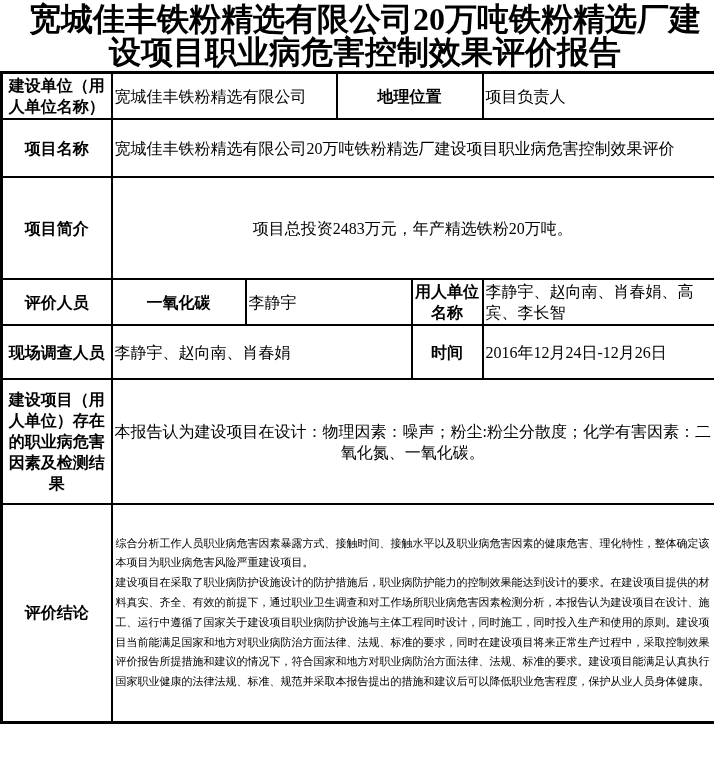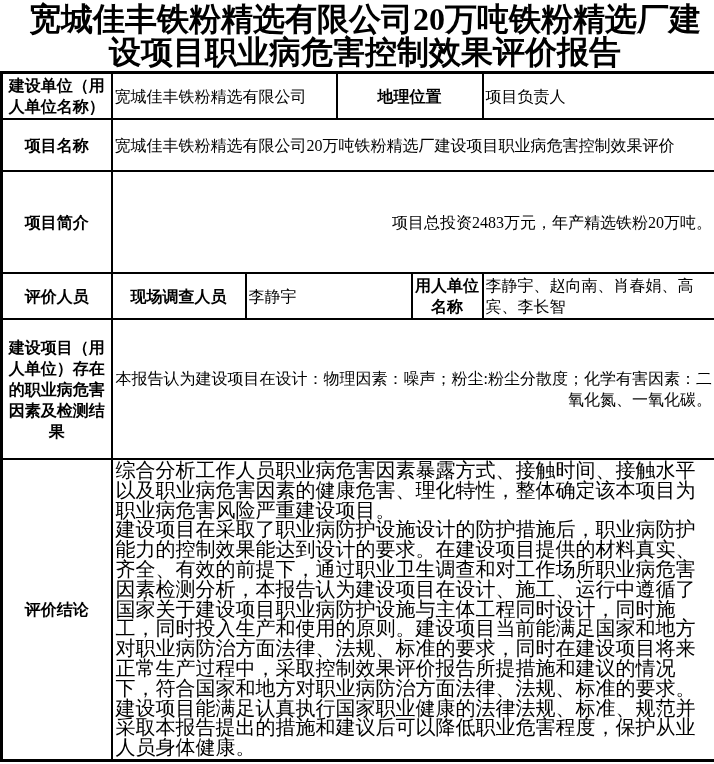--- a/index.html
+++ b/index.html
@@ -86,7 +86,7 @@
       <td class="val">项目负责人</td>
     </tr>
 
-    <tr style="height:52px">
+    <tr style="height:58px">
       <td class="lbl">项目名称</td>
       <td class="val" colspan="5">宽城佳丰铁粉精选有限公司20万吨铁粉精选厂建设项目职业病危害控制效果评价</td>
     </tr>

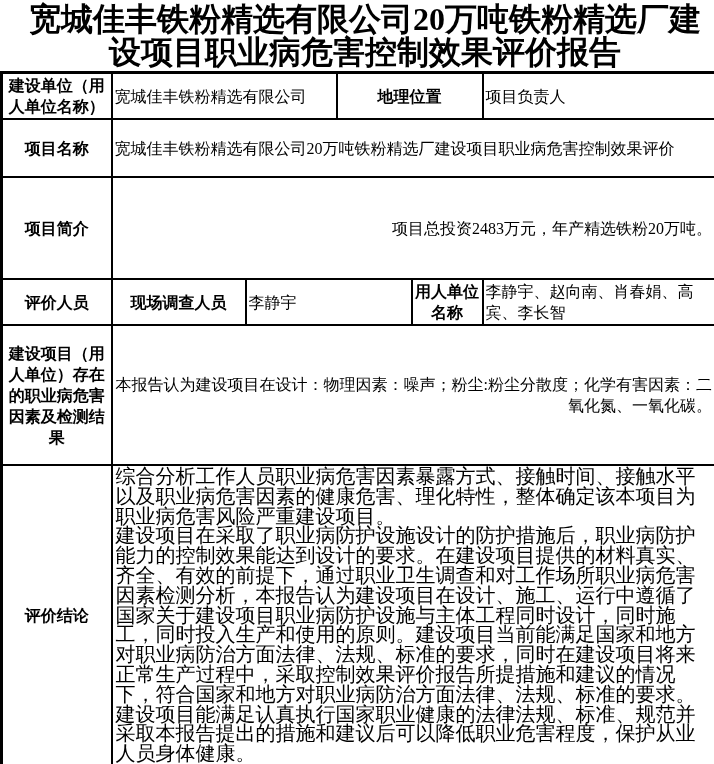--- a/index.html
+++ b/index.html
@@ -47,7 +47,7 @@
   td.val {
   }
   td.val-left {
-    text-align: right;
+    text-align: center;
     padding-left: 1px;
   }
   td.conclusion-cell {

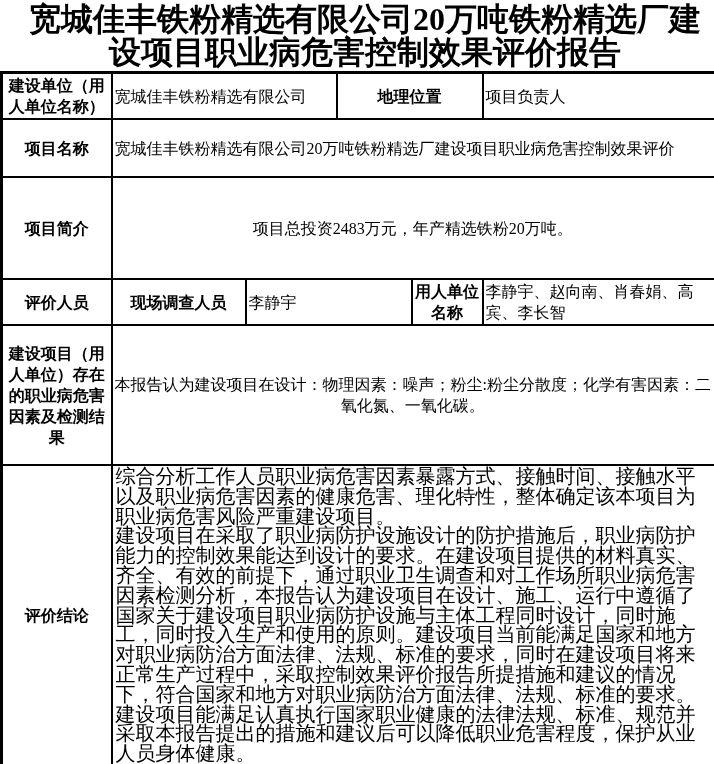--- a/index.html
+++ b/index.html
@@ -98,7 +98,7 @@
 
     <tr style="height:45px">
       <td class="lbl">评价人员</td>
-      <td class="lbl">现场调查人员</td>
+      <td class="lbl">一氧化碳</td>
       <td class="val" colspan="2">李静宇</td>
       <td class="lbl">用人单位名称</td>
       <td class="val">李静宇、赵向南、肖春娟、高宾、李长智</td>

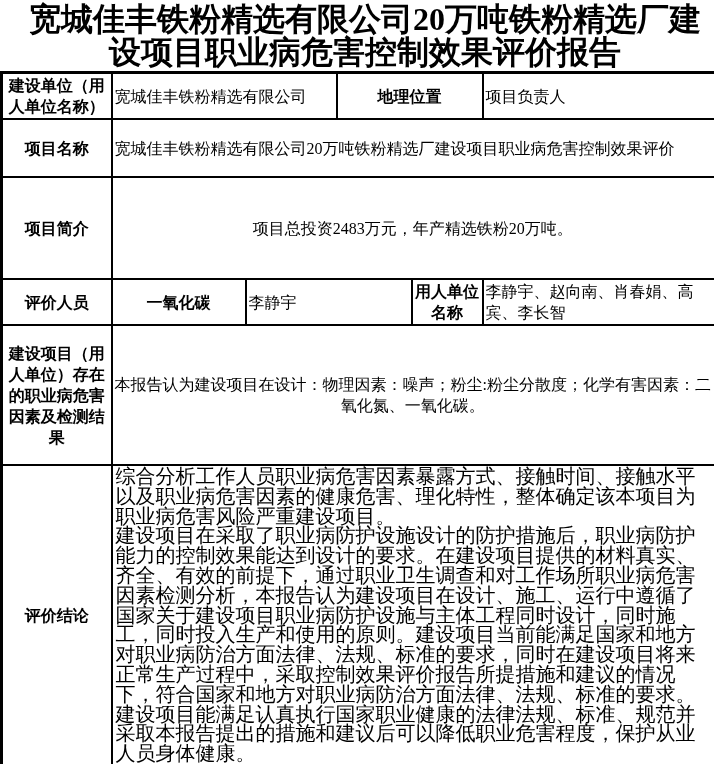--- a/index.html
+++ b/index.html
@@ -104,6 +104,12 @@
       <td class="val">李静宇、赵向南、肖春娟、高宾、李长智</td>
     </tr>
 
+    <tr style="height:54px">
+      <td class="lbl">现场调查人员</td>
+      <td class="val" colspan="3">李静宇、赵向南、肖春娟</td>
+      <td class="lbl">时间</td>
+      <td class="val">2016年12月24日-12月26日</td>
+    </tr>
 
     <tr style="height:140px">
       <td class="lbl">建设项目（用人单位）存在的职业病危害因素及检测结果</td>

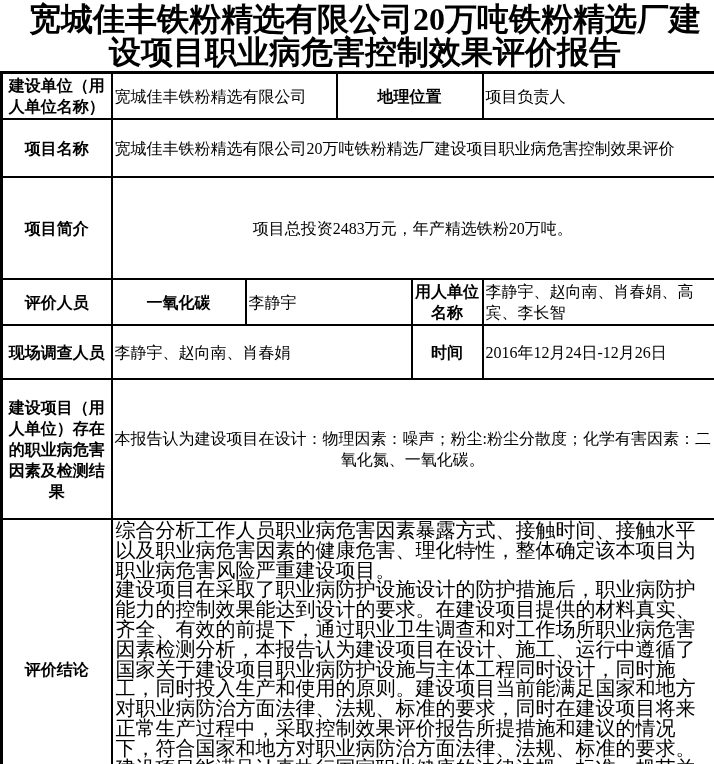--- a/index.html
+++ b/index.html
@@ -111,7 +111,7 @@
       <td class="val">2016年12月24日-12月26日</td>
     </tr>
 
-    <tr style="height:140px">
+    <tr style="height:125px">
       <td class="lbl">建设项目（用人单位）存在的职业病危害因素及检测结果</td>
       <td class="val-left" colspan="5">本报告认为建设项目在设计：物理因素：噪声；粉尘:粉尘分散度；化学有害因素：二氧化氮、一氧化碳。</td>
     </tr>

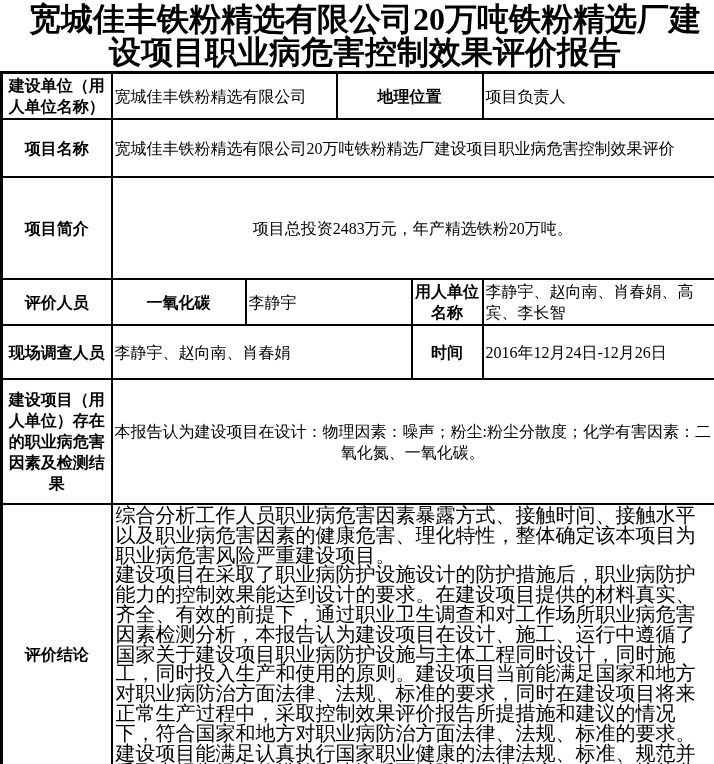--- a/index.html
+++ b/index.html
@@ -56,7 +56,7 @@
   }
   .conclusion-cell p {
     margin: 0;
-    font-size: 20px;
+    font-size: 11px;
     line-height: 19.8px;
     text-align: left;
   }

